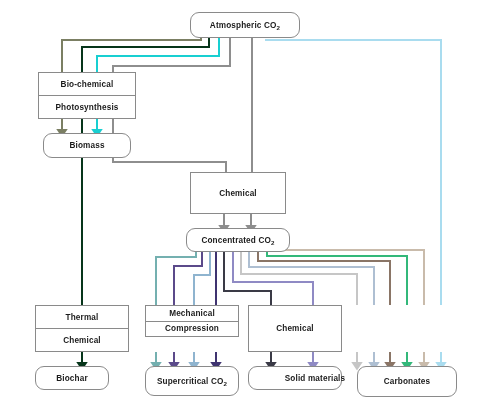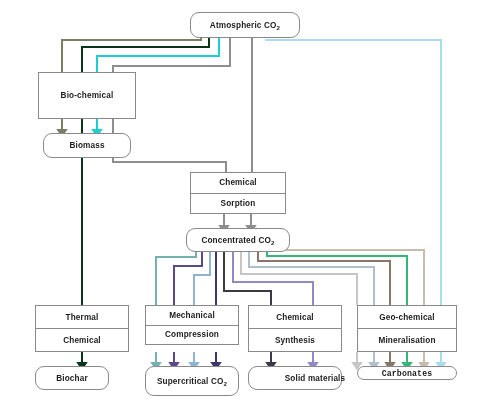--- a/index.html
+++ b/index.html
@@ -134,6 +134,7 @@
 
   <div class="node" style="left:38px;top:72px;width:98px;height:47px;">
     <div class="cell">Bio-chemical</div>
+    <div class="cell divider">Photosynthesis</div>
   </div>
 
   <div class="node round" style="left:43px;top:133px;width:88px;height:25px;justify-content:flex-end;">

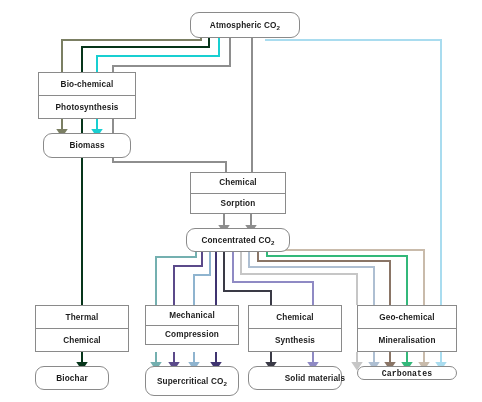--- a/index.html
+++ b/index.html
@@ -143,7 +143,6 @@
 
   <div class="node" style="left:190px;top:172px;width:96px;height:42px;">
     <div class="cell">Chemical</div>
-    <div class="cell divider">Sorption</div>
   </div>
 
   <div class="node round" style="left:186px;top:228px;width:104px;height:24px;">

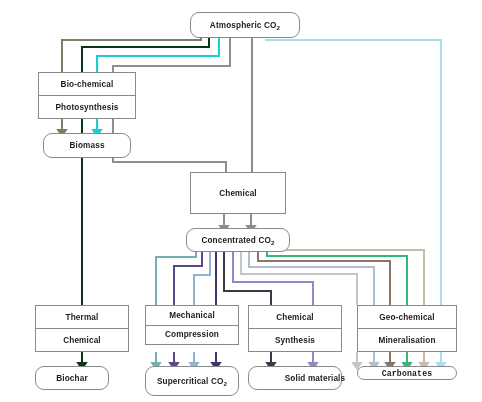--- a/index.html
+++ b/index.html
@@ -157,7 +157,7 @@
     <div class="cell divider">Chemical</div>
   </div>
 
-  <div class="node" style="left:145px;top:305px;width:94px;height:40px;">
+  <div class="node" style="left:145px;top:305px;width:94px;height:32px;">
     <div class="cell">Mechanical</div>
     <div class="cell divider">Compression</div>
   </div>

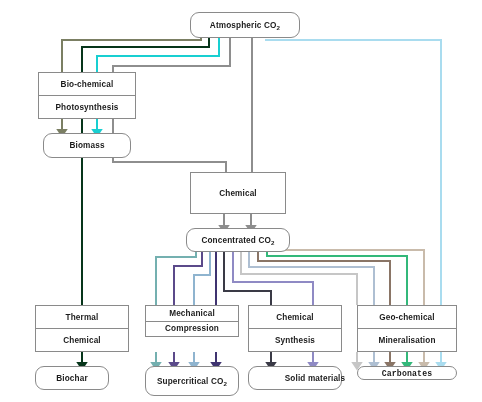--- a/index.html
+++ b/index.html
@@ -167,10 +167,6 @@
     <div class="cell divider">Synthesis</div>
   </div>
 
-  <div class="node" style="left:357px;top:305px;width:100px;height:47px;">
-    <div class="cell">Geo-chemical</div>
-    <div class="cell divider">Mineralisation</div>
-  </div>
 
   <div class="node round" style="left:35px;top:366px;width:74px;height:24px;">
     <div class="cell">Biochar</div>

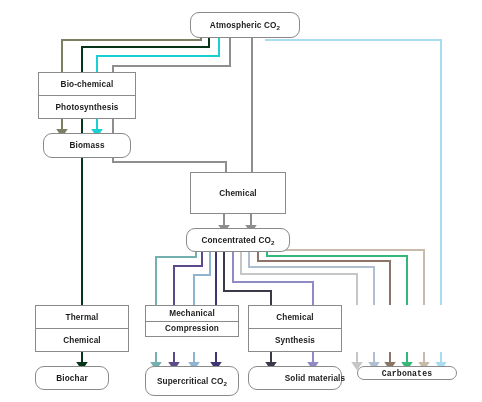--- a/index.html
+++ b/index.html
@@ -164,7 +164,6 @@
 
   <div class="node" style="left:248px;top:305px;width:94px;height:47px;">
     <div class="cell">Chemical</div>
-    <div class="cell divider">Synthesis</div>
   </div>
 
 

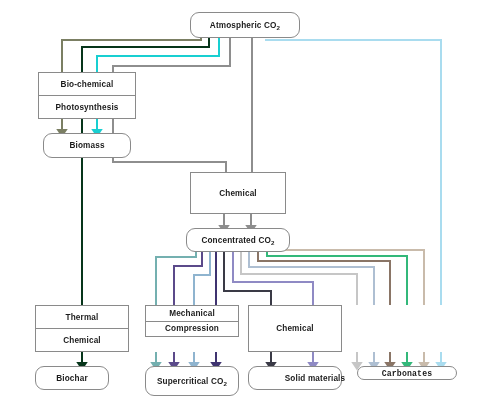--- a/index.html
+++ b/index.html
@@ -182,7 +182,7 @@
     <div class="cell">Solid materials</div>
   </div>
 
-  <div class="node round" style="left:357px;top:366px;width:100px;height:14px;font-family:Liberation Mono, monospace;">
+  <div class="node round" style="left:357px;top:366px;width:100px;height:31px;">
     <div class="cell">Carbonates</div>
   </div>
 

